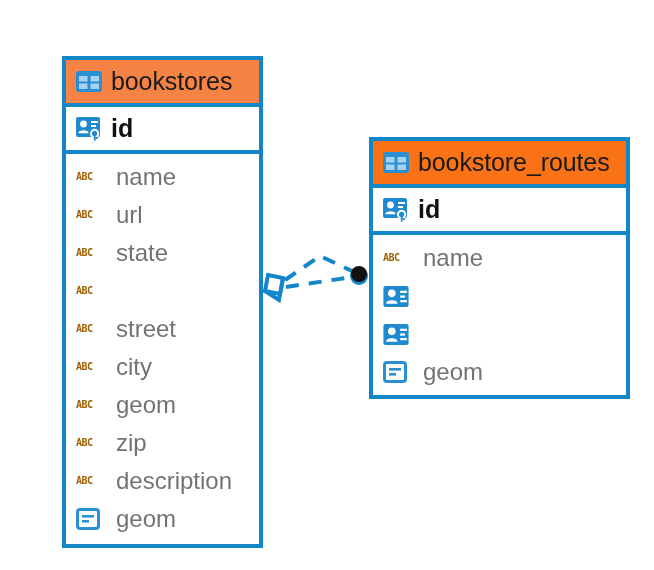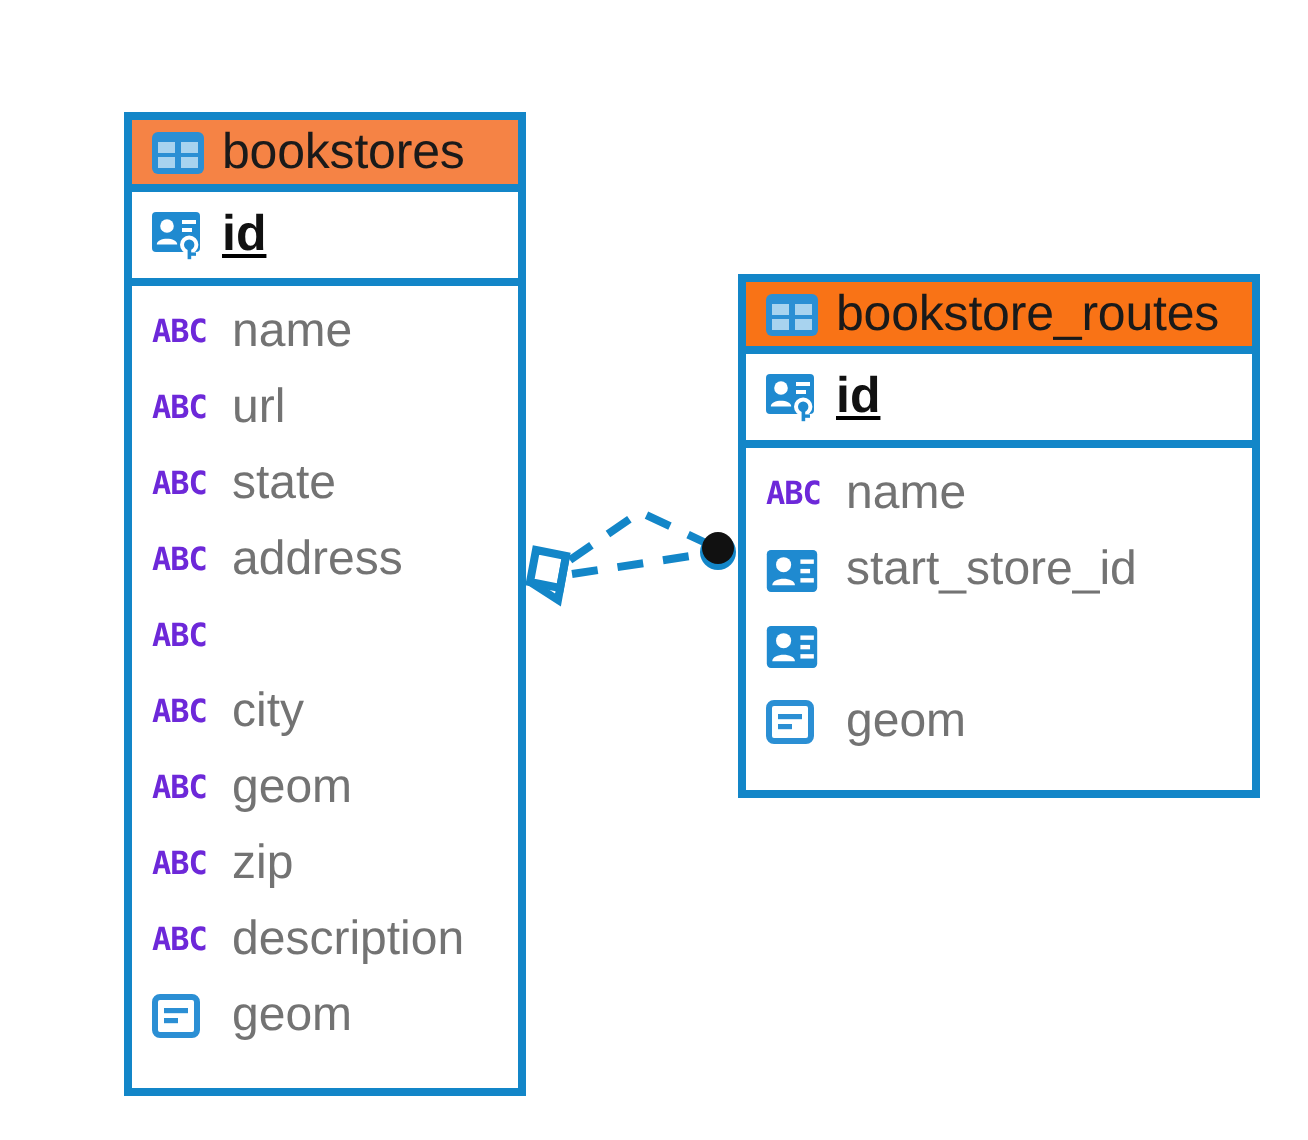--- a/index.html
+++ b/index.html
@@ -22,7 +22,7 @@
     display:flex;align-items:center;
     gap:9px;
     padding:0 10px;
-    height:36px;
+    height:47px;
     box-sizing:border-box;
     border-bottom:4px solid #1386c8;
   }

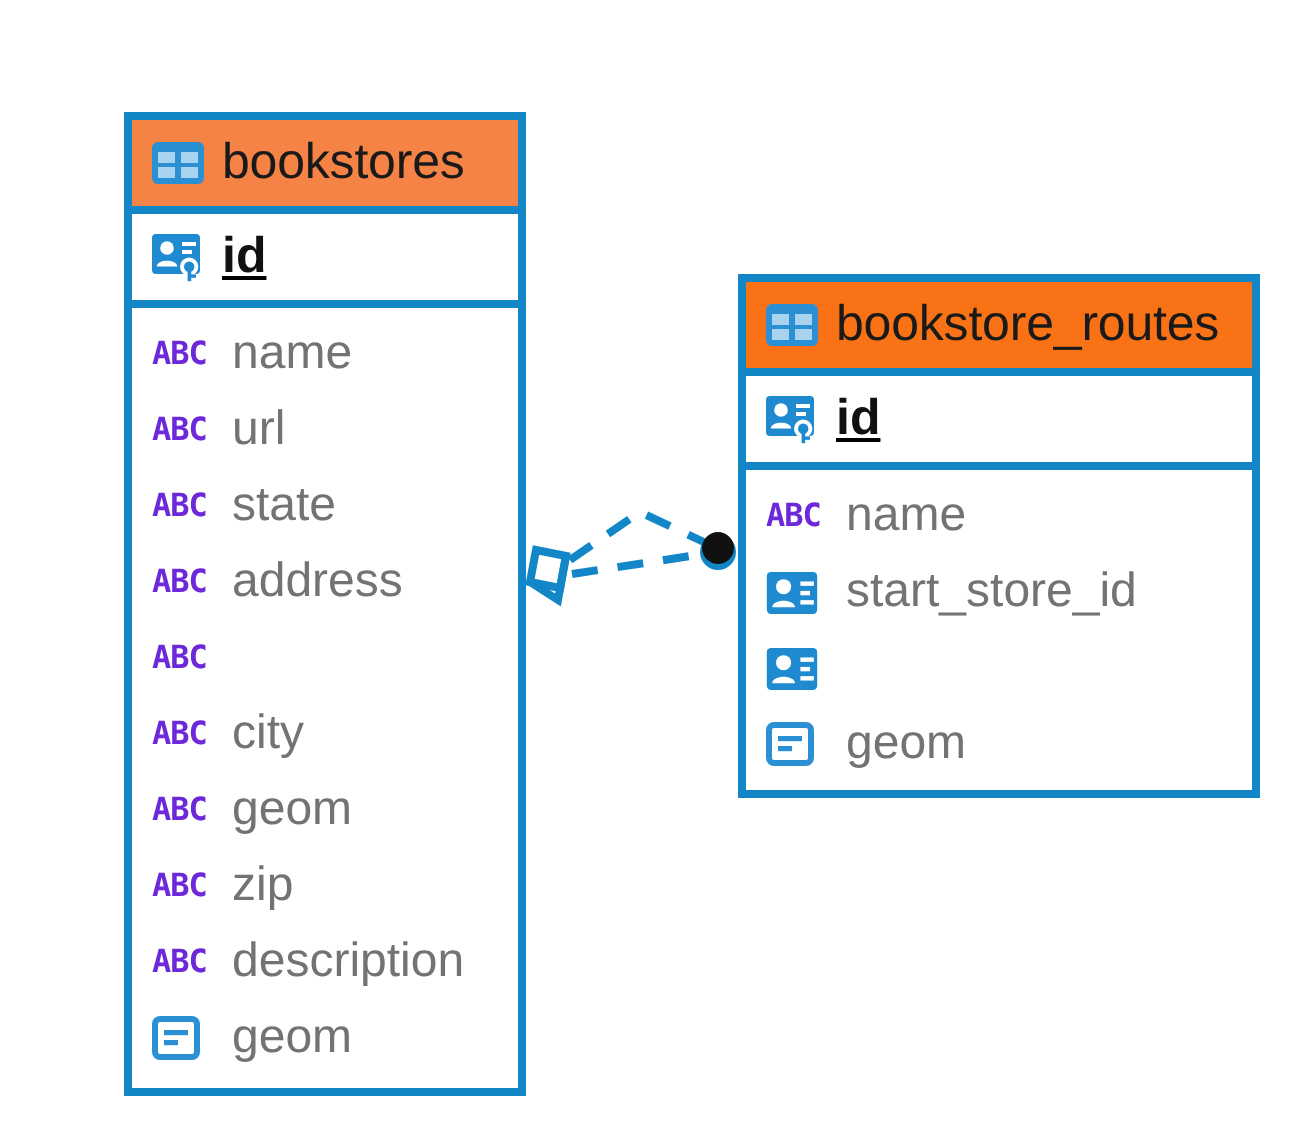--- a/index.html
+++ b/index.html
@@ -40,7 +40,6 @@
     box-sizing:border-box;
     border-bottom:4px solid #1386c8;
     background:#ffffff;
-    text-decoration:underline;
   }
   .pk-row .fname{
     font-size:25px;font-weight:bold;color:#111111;

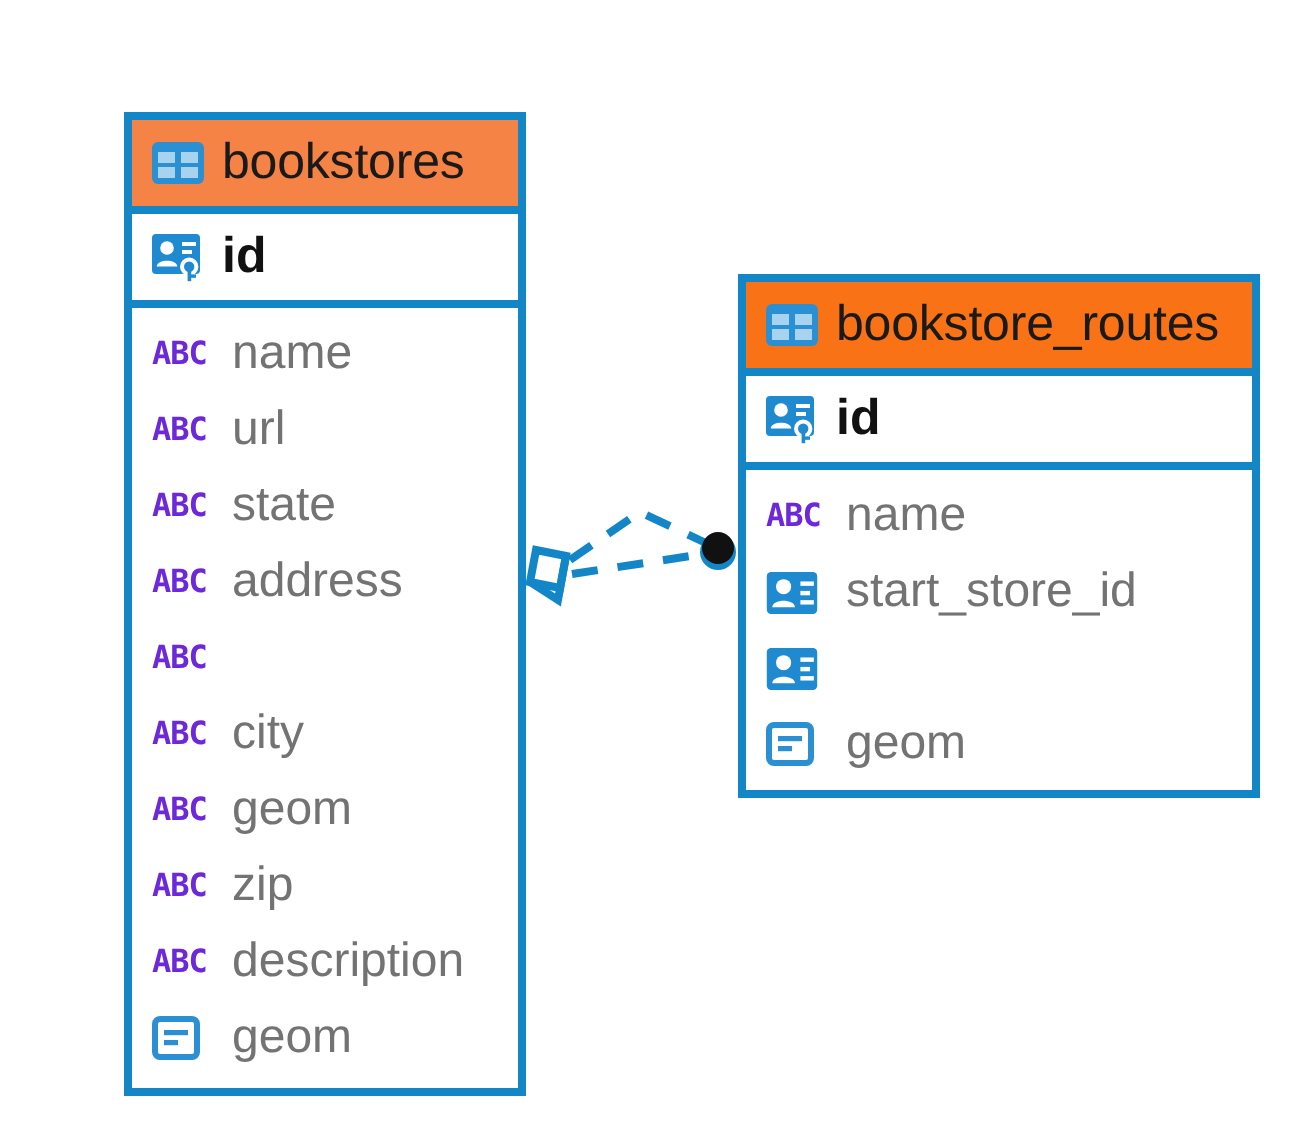--- a/index.html
+++ b/index.html
@@ -63,8 +63,8 @@
     flex:0 0 auto;
     font-family:"DejaVu Sans Mono","Liberation Mono",monospace;
     font-weight:bold;
-    font-size:16px;
-    color:#6d28d9;
+    font-size:10px;
+    color:#a16207;
     letter-spacing:-0.5px;
     width:32px;
     line-height:1;

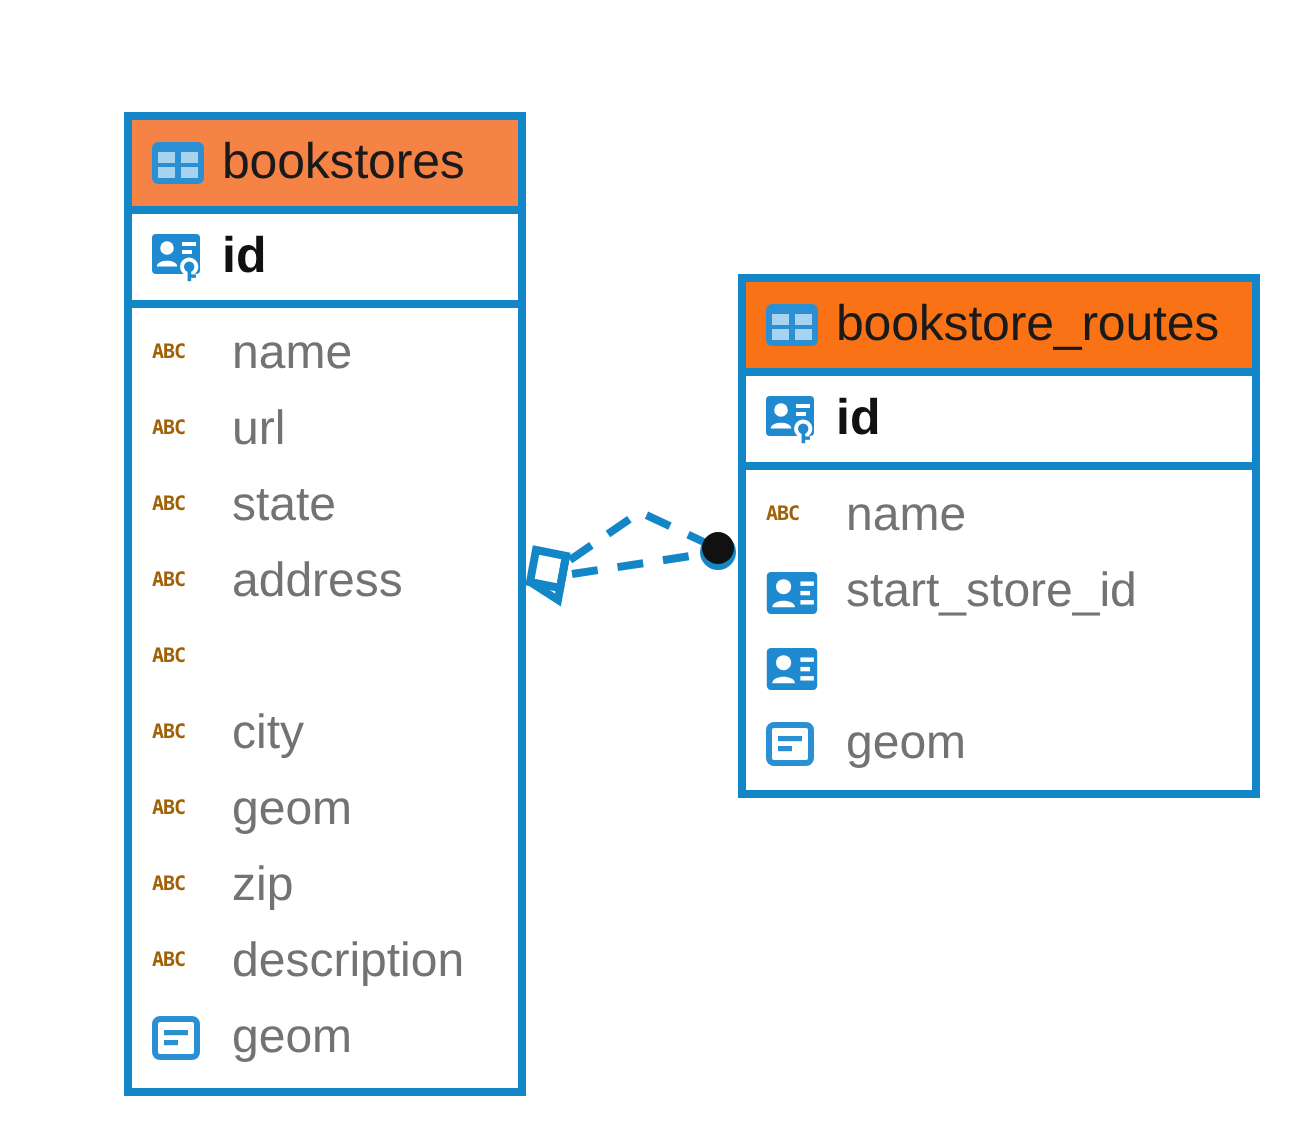--- a/index.html
+++ b/index.html
@@ -141,7 +141,6 @@
 
       <div class="field-row">
         <span class="abc">ABC</span>
-        <span class="fname">address</span>
       </div>
 
       <div class="field-row">

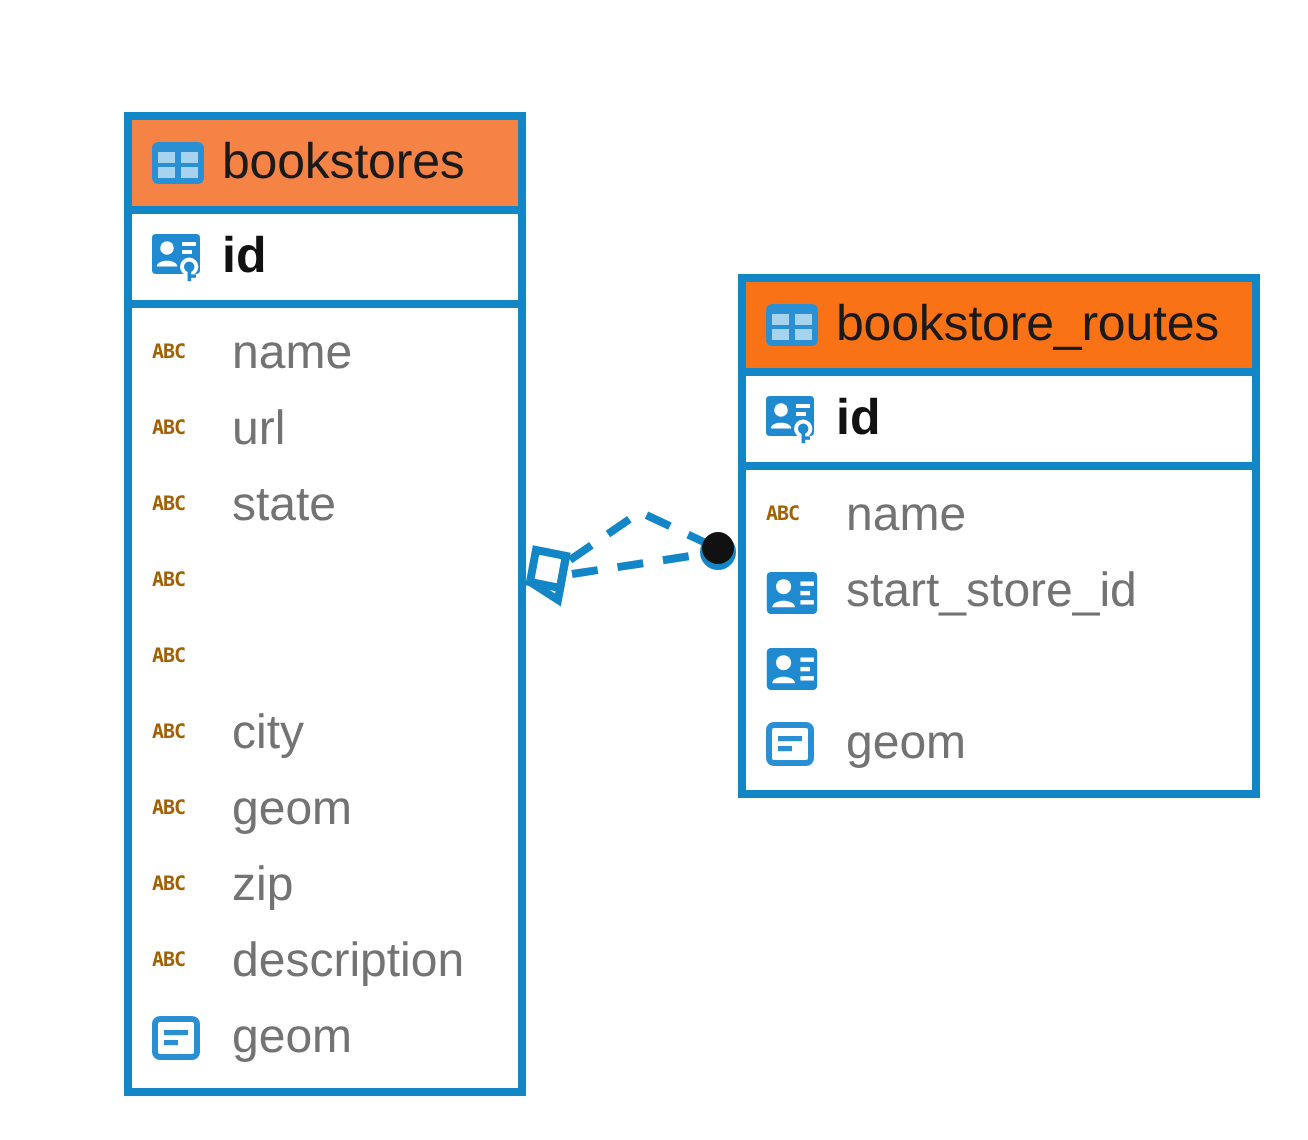--- a/index.html
+++ b/index.html
@@ -222,7 +222,6 @@
           <rect x="16" y="9" width="4.6" height="2.1" fill="#ffffff"></rect>
           <rect x="16" y="13.4" width="6.4" height="2.1" fill="#ffffff"></rect>
         </svg>
-        <span class="fname">start_store_id</span>
       </div>
 
       <div class="field-row">

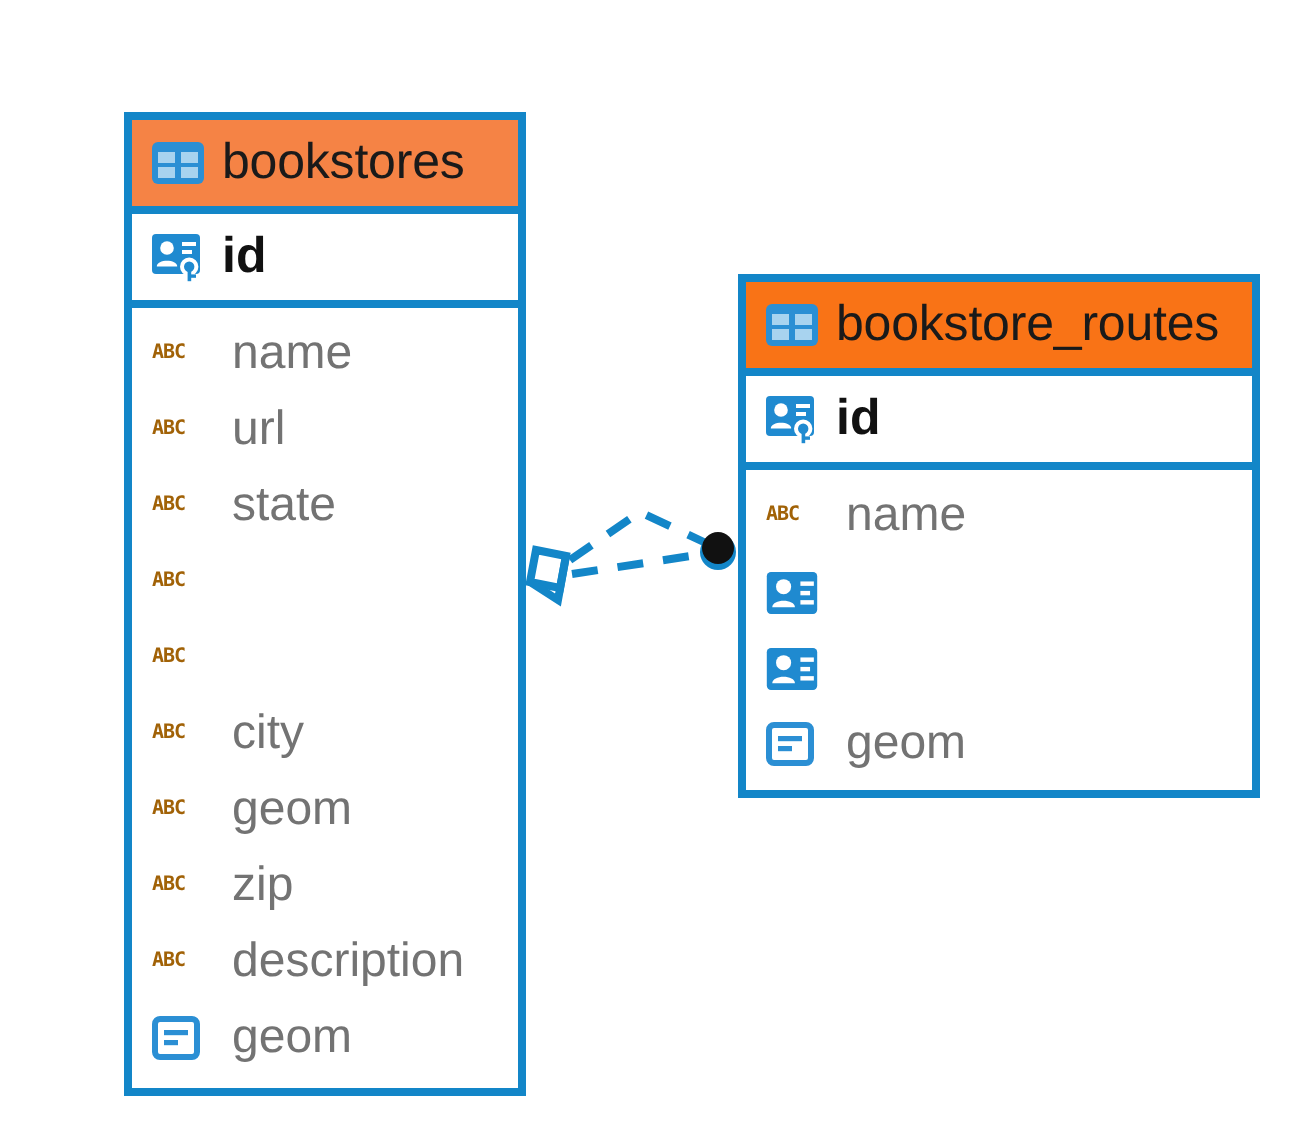--- a/index.html
+++ b/index.html
@@ -145,6 +145,7 @@
 
       <div class="field-row">
         <span class="abc">ABC</span>
+        <span class="fname">street</span>
       </div>
 
       <div class="field-row">

